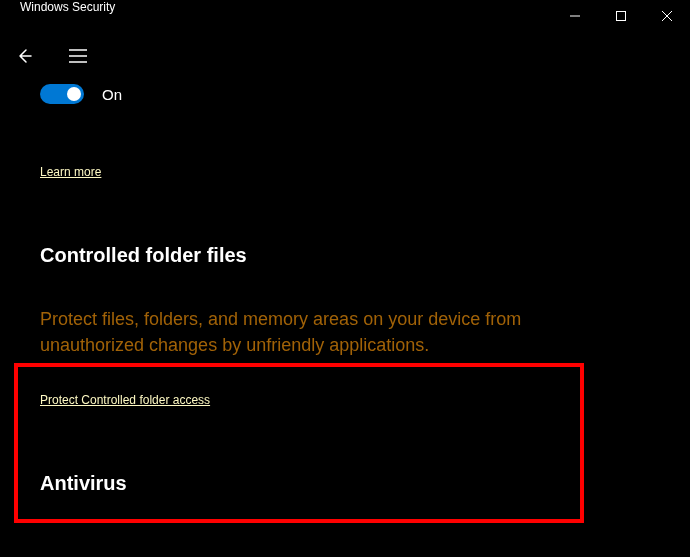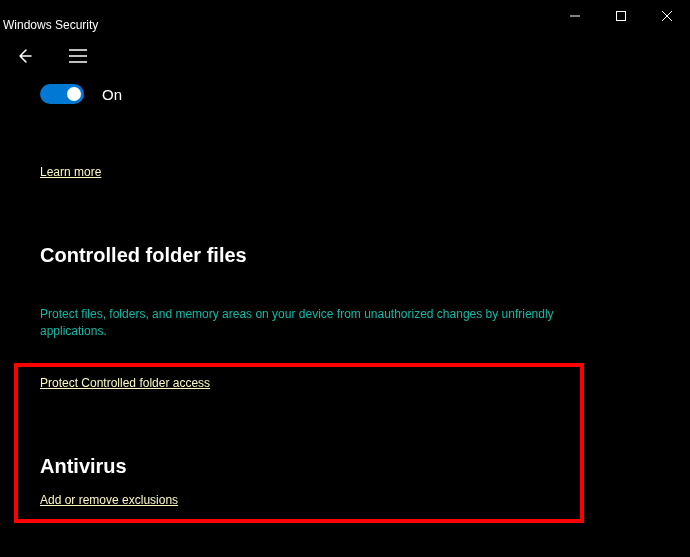--- a/index.html
+++ b/index.html
@@ -15,9 +15,9 @@
   .titlebar {
     height: 32px;
     display: flex;
-    align-items: flex-end;
+    align-items: flex-start;
     justify-content: space-between;
-    padding-left: 3px;
+    padding-left: 20px;
   }
   .titlebar-title {
     font-size: 12px;

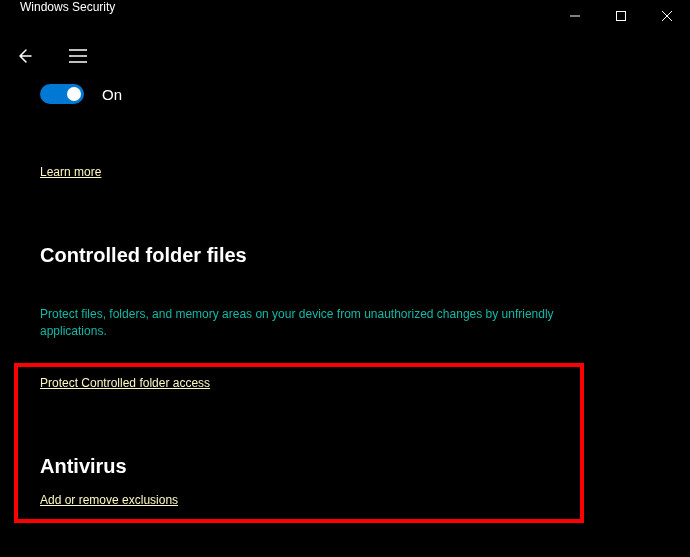--- a/index.html
+++ b/index.html
@@ -94,8 +94,8 @@
     margin-bottom: 12px;
   }
   .section p {
-    font-size: 12px;
-    color: #14b8a6;
+    font-size: 18px;
+    color: #a16207;
     line-height: 1.45;
     margin-bottom: 32px;
     max-width: 560px;

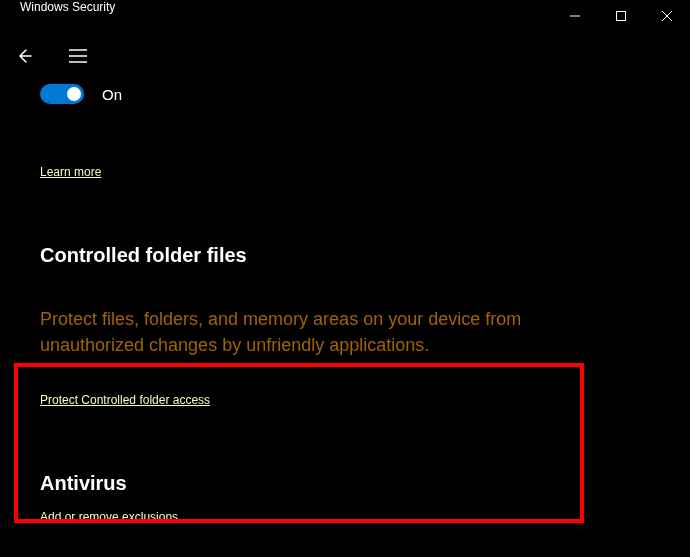--- a/index.html
+++ b/index.html
@@ -169,7 +169,6 @@
   
   <div class="section">
     <h2>Antivirus</h2>
-    <a class="link" href="#">Add or remove exclusions</a>
   </div>
 
 </div>

